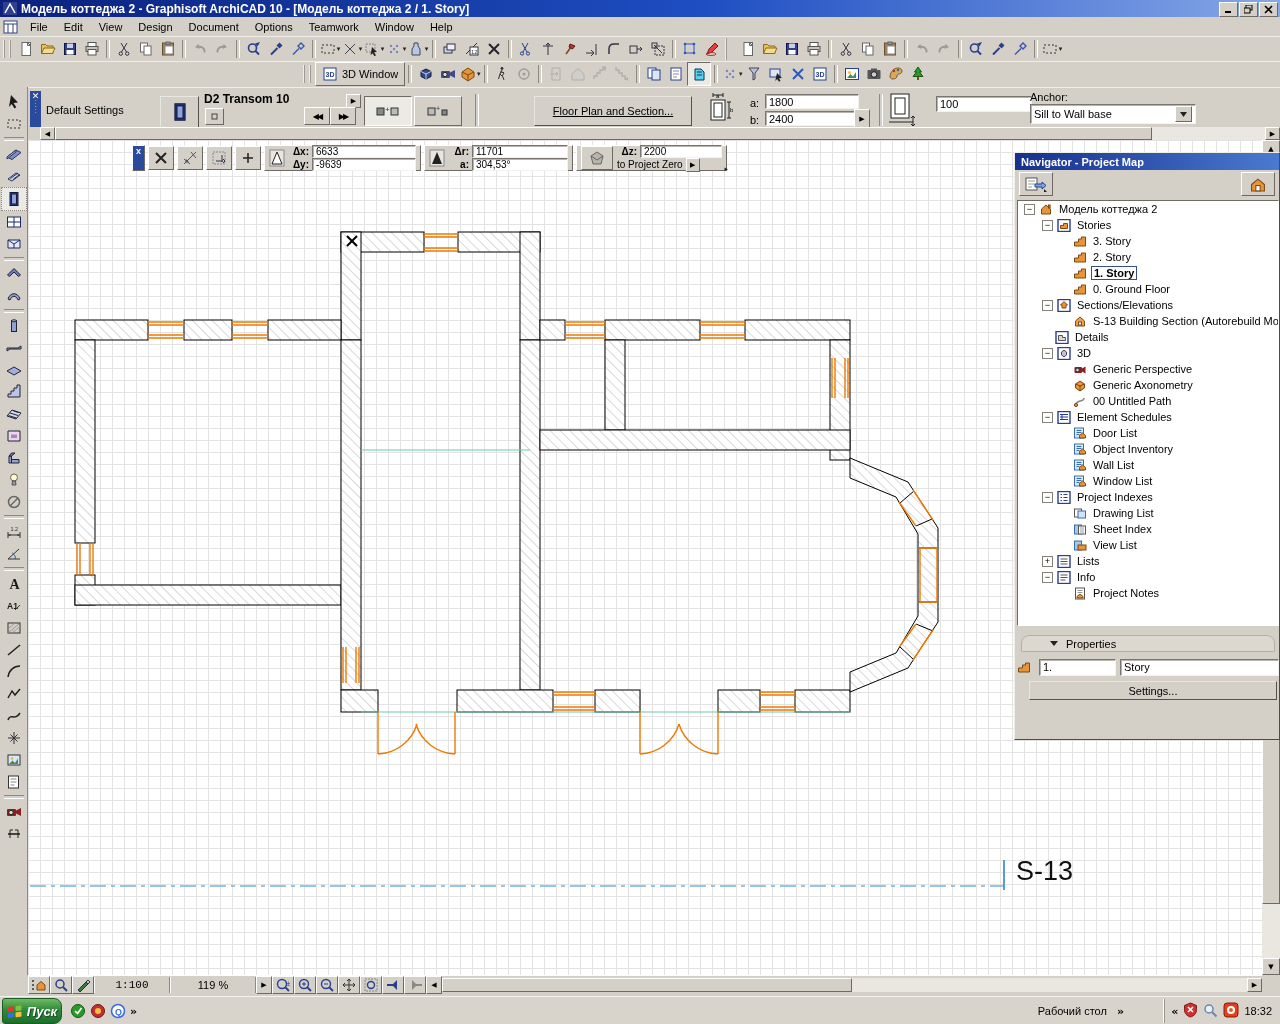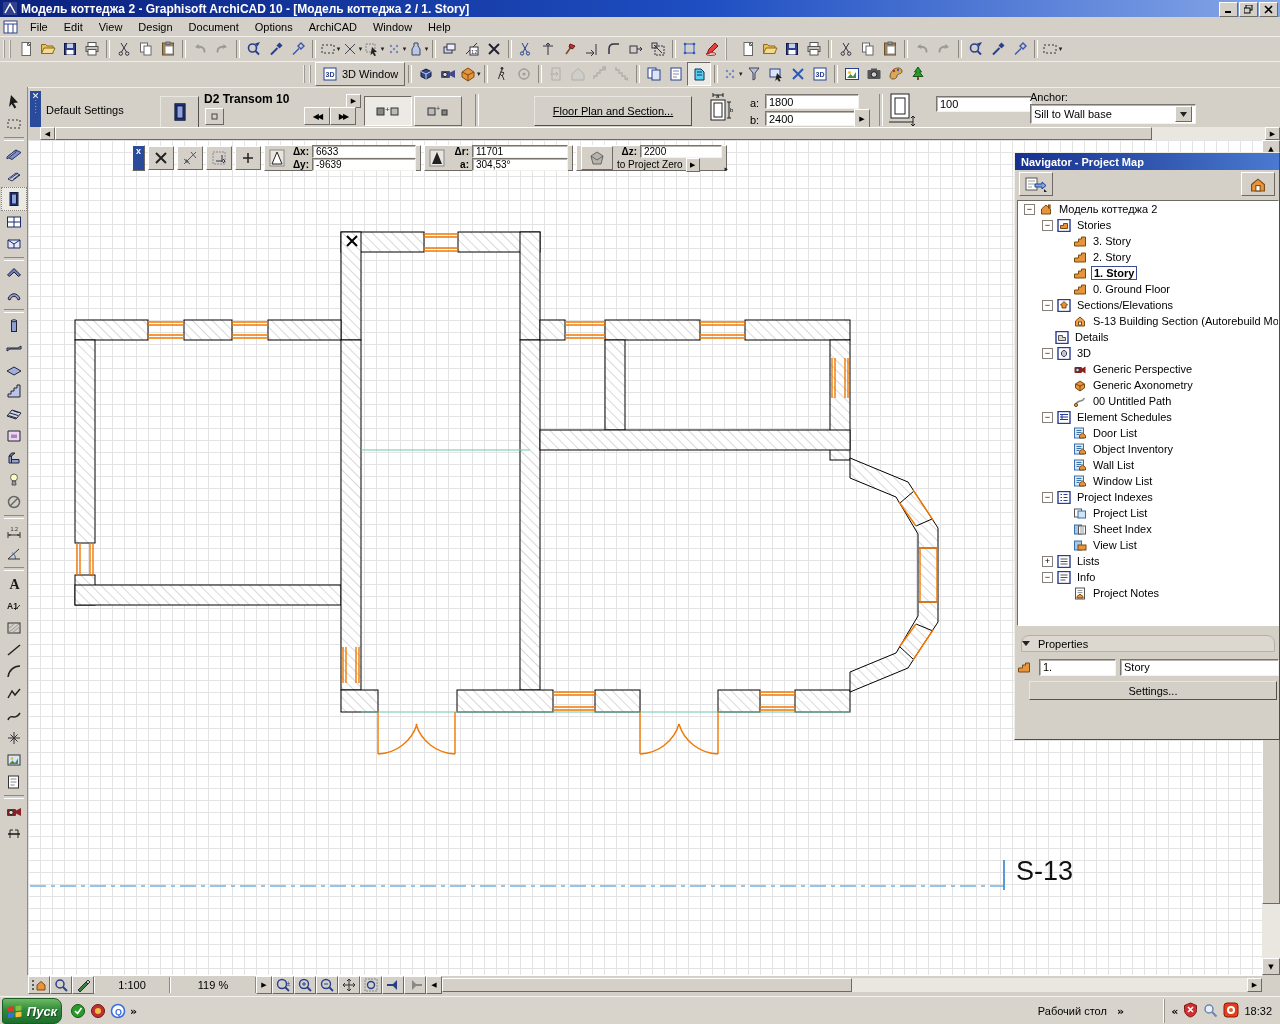--- a/index.html
+++ b/index.html
@@ -148,7 +148,7 @@
           <path d="M1 4h13M5 4v9M10 4v9" stroke="#30408c"></path>
         </svg>
     </span>
-    <span id="menu-items"><span class="mitem">File</span><span class="mitem">Edit</span><span class="mitem">View</span><span class="mitem">Design</span><span class="mitem">Document</span><span class="mitem">Options</span><span class="mitem">ArchiCAD</span><span class="mitem">Window</span><span class="mitem">Help</span></span>
+    <span id="menu-items"><span class="mitem">File</span><span class="mitem">Edit</span><span class="mitem">View</span><span class="mitem">Design</span><span class="mitem">Document</span><span class="mitem">Options</span><span class="mitem">Teamwork</span><span class="mitem">Window</span><span class="mitem">Help</span></span>
     <span class="winbtns2">
       <span class="wbtn out glyph">
           <svg width="9" height="9">

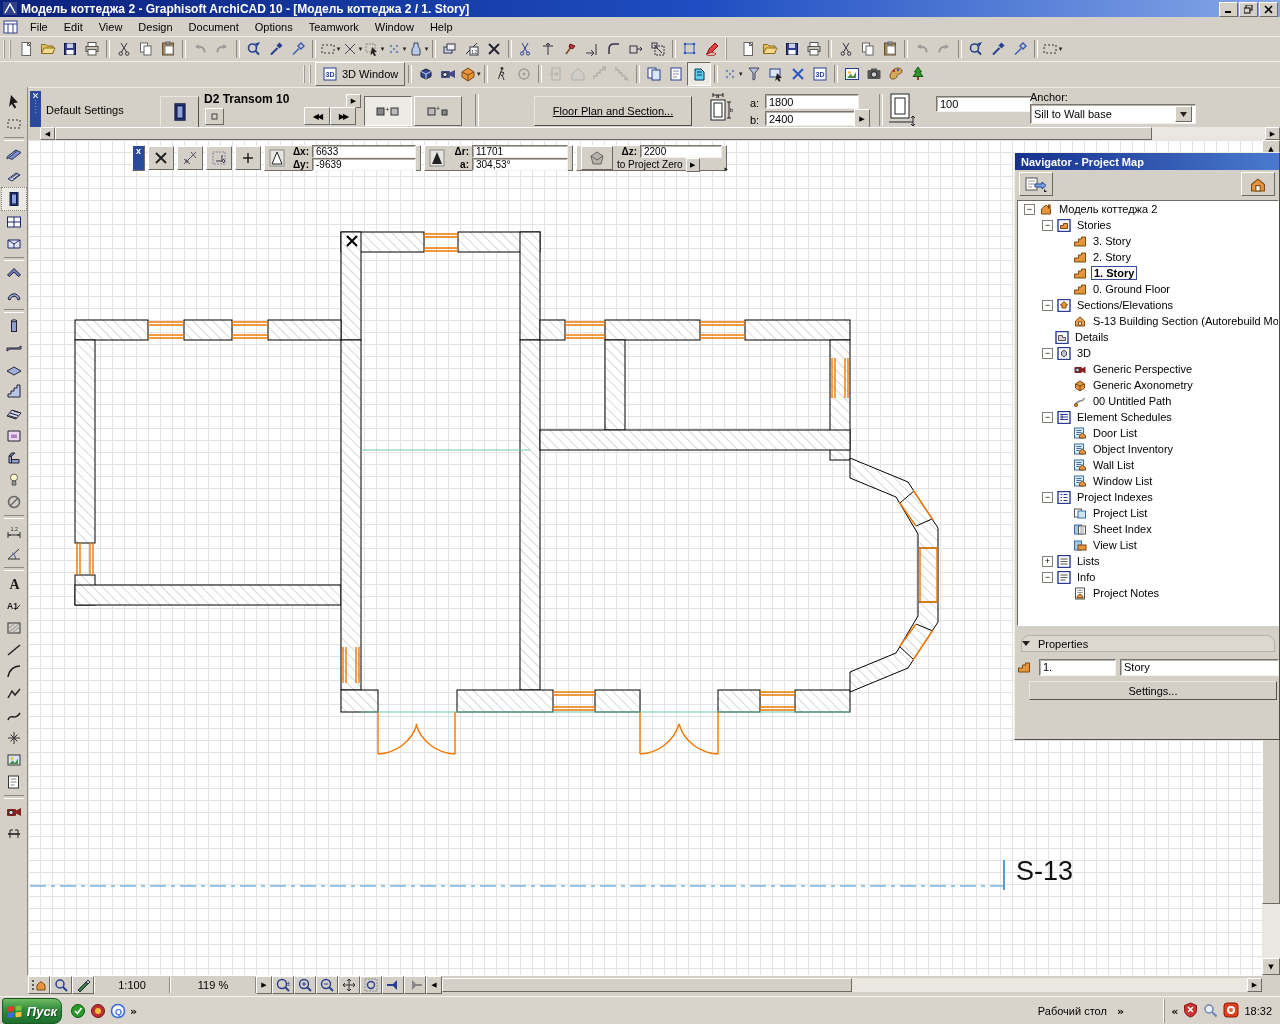--- a/index.html
+++ b/index.html
@@ -1490,7 +1490,7 @@
               <rect x="1" y="2" width="7" height="8" fill="#fff" stroke="#555"></rect>
               <rect x="4.5" y="4" width="7.5" height="7" fill="#cfe4f4" stroke="#3a6ea8"></rect>
             </svg></span>
-          <span class="tlabel">Project List</span>
+          <span class="tlabel">Drawing List</span>
         </div>
         <div class="trow" style="padding-left: 42px;">
           <span style="width: 13px; flex: 0 0 auto;"></span>

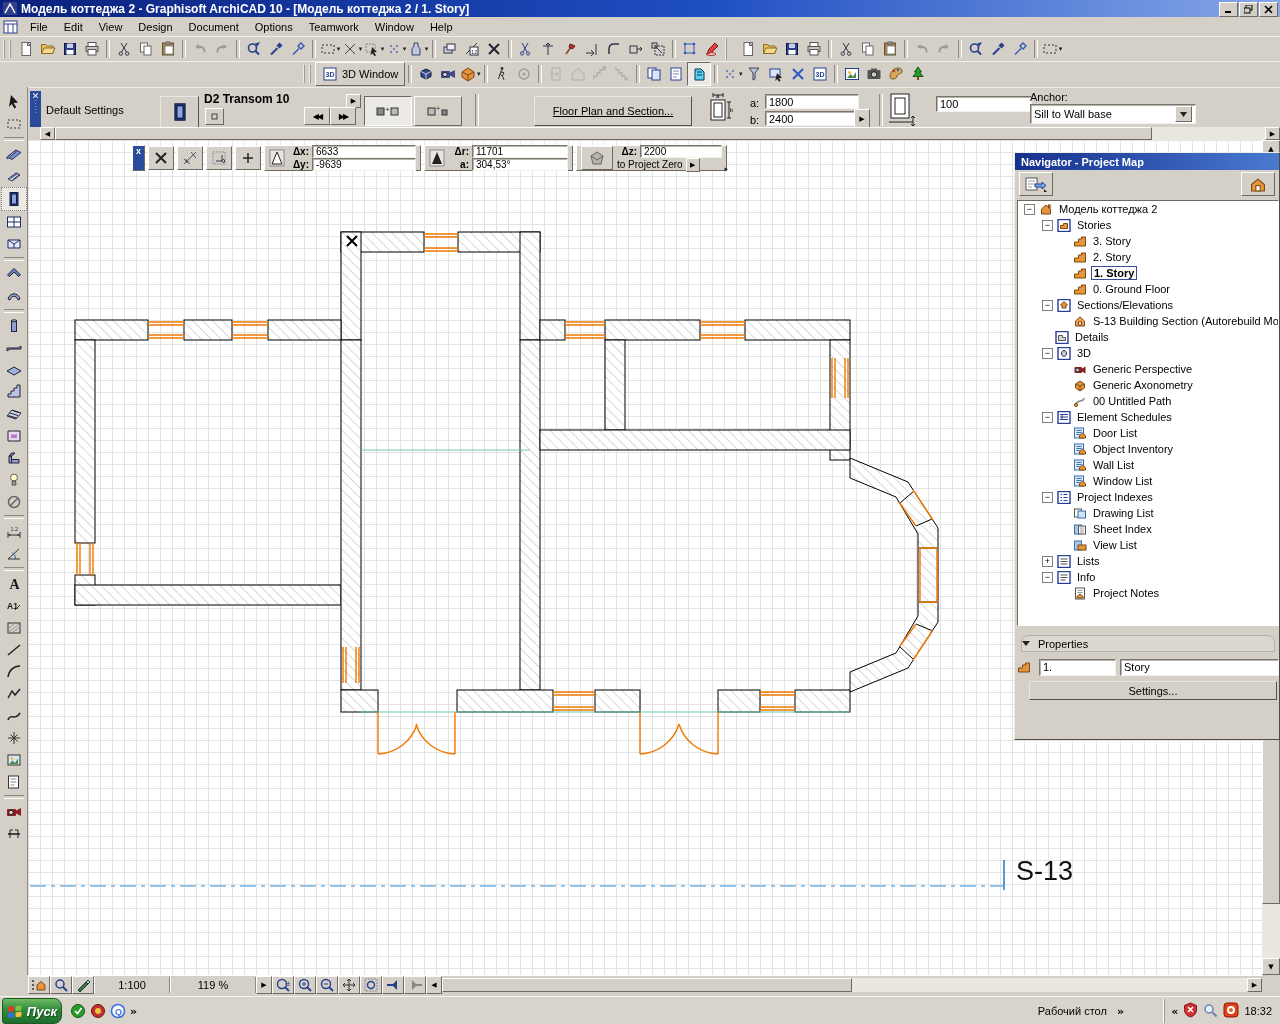--- a/index.html
+++ b/index.html
@@ -89,7 +89,7 @@
   .tlabel{padding:0 2px;}
   .tlabel.sel{font-weight:bold;border:1px solid #3a4a94;}
   .props-head{position:absolute;left:6px;top:482px;width:254px;height:17px;background:#dcd8d0;
-    border:1px solid #b4b0a8;border-radius:8px 8px 0 0;display:flex;align-items:center;gap:8px;padding-left:0;box-sizing:border-box;}
+    border:1px solid #b4b0a8;border-radius:8px 8px 0 0;display:flex;align-items:center;gap:8px;padding-left:28px;box-sizing:border-box;}
   .props-tri{width:0;height:0;border-left:4px solid transparent;border-right:4px solid transparent;border-top:5px solid #222;}
   .props-row{position:absolute;left:2px;top:505px;width:262px;height:18px;display:flex;align-items:center;gap:4px;}
   .props-settings{position:absolute;left:14px;top:528px;width:246px;height:17px;display:flex;align-items:center;justify-content:center;}

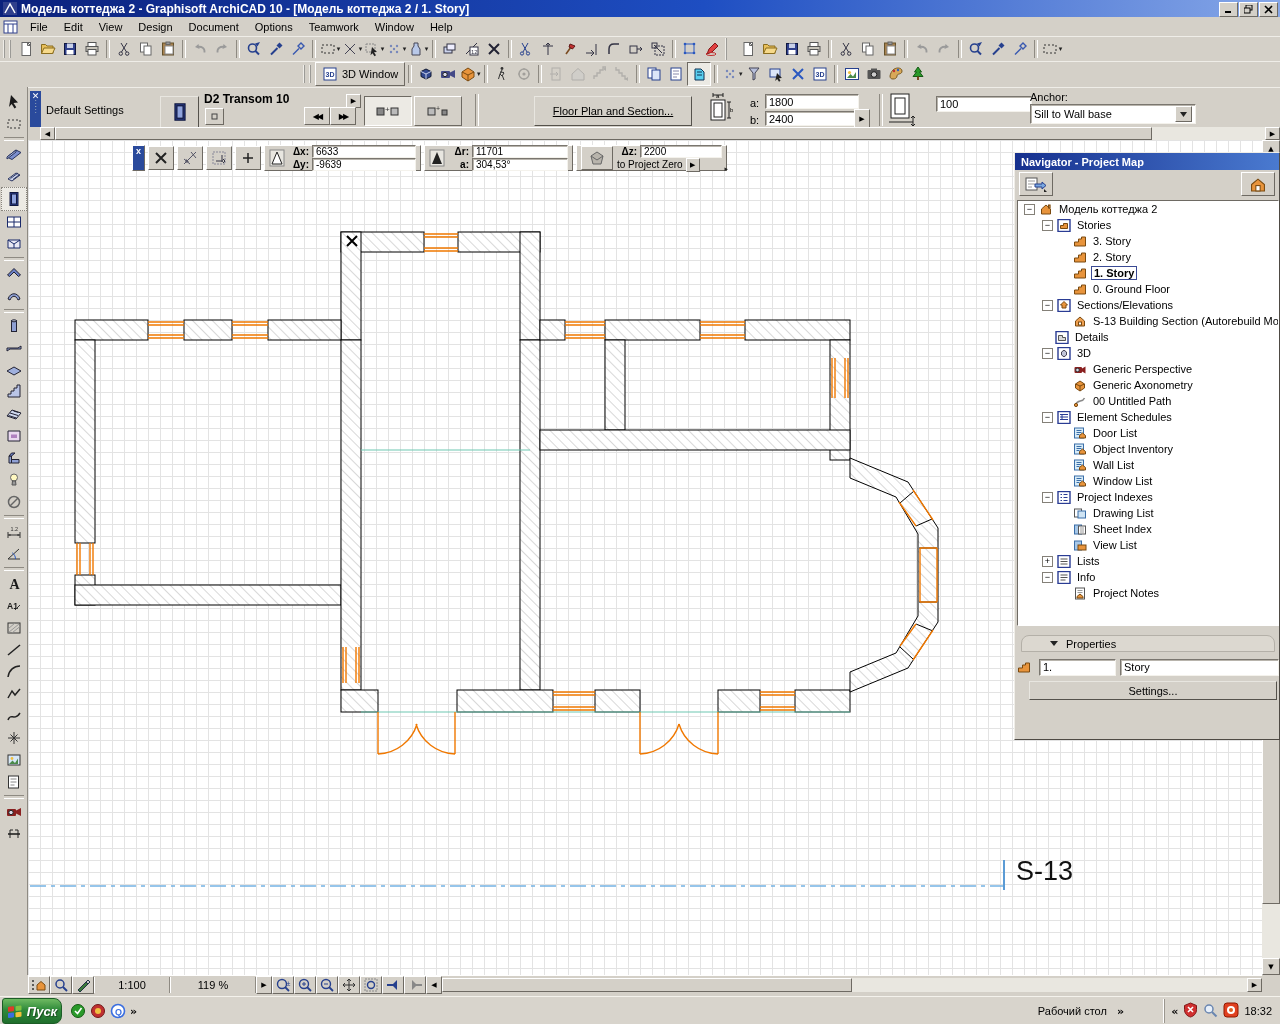--- a/index.html
+++ b/index.html
@@ -1257,7 +1257,7 @@
           <path d="M10 4l2-2 2 2-2 2z" fill="#c8c8c8" stroke="#234"></path>
         </svg>
       </span>
-    <span class="ds-field" style="width:74px;">1:100</span>
+    <span class="ds-field" style="width:74px;font-family:Liberation Mono, monospace;">1:100</span>
     <span class="ds-field" style="width:84px;">119 %</span>
     <span class="ds-btn out glyph" style="width:14px;font-size:7px;">▶</span>
     <span class="ds-btn out">

